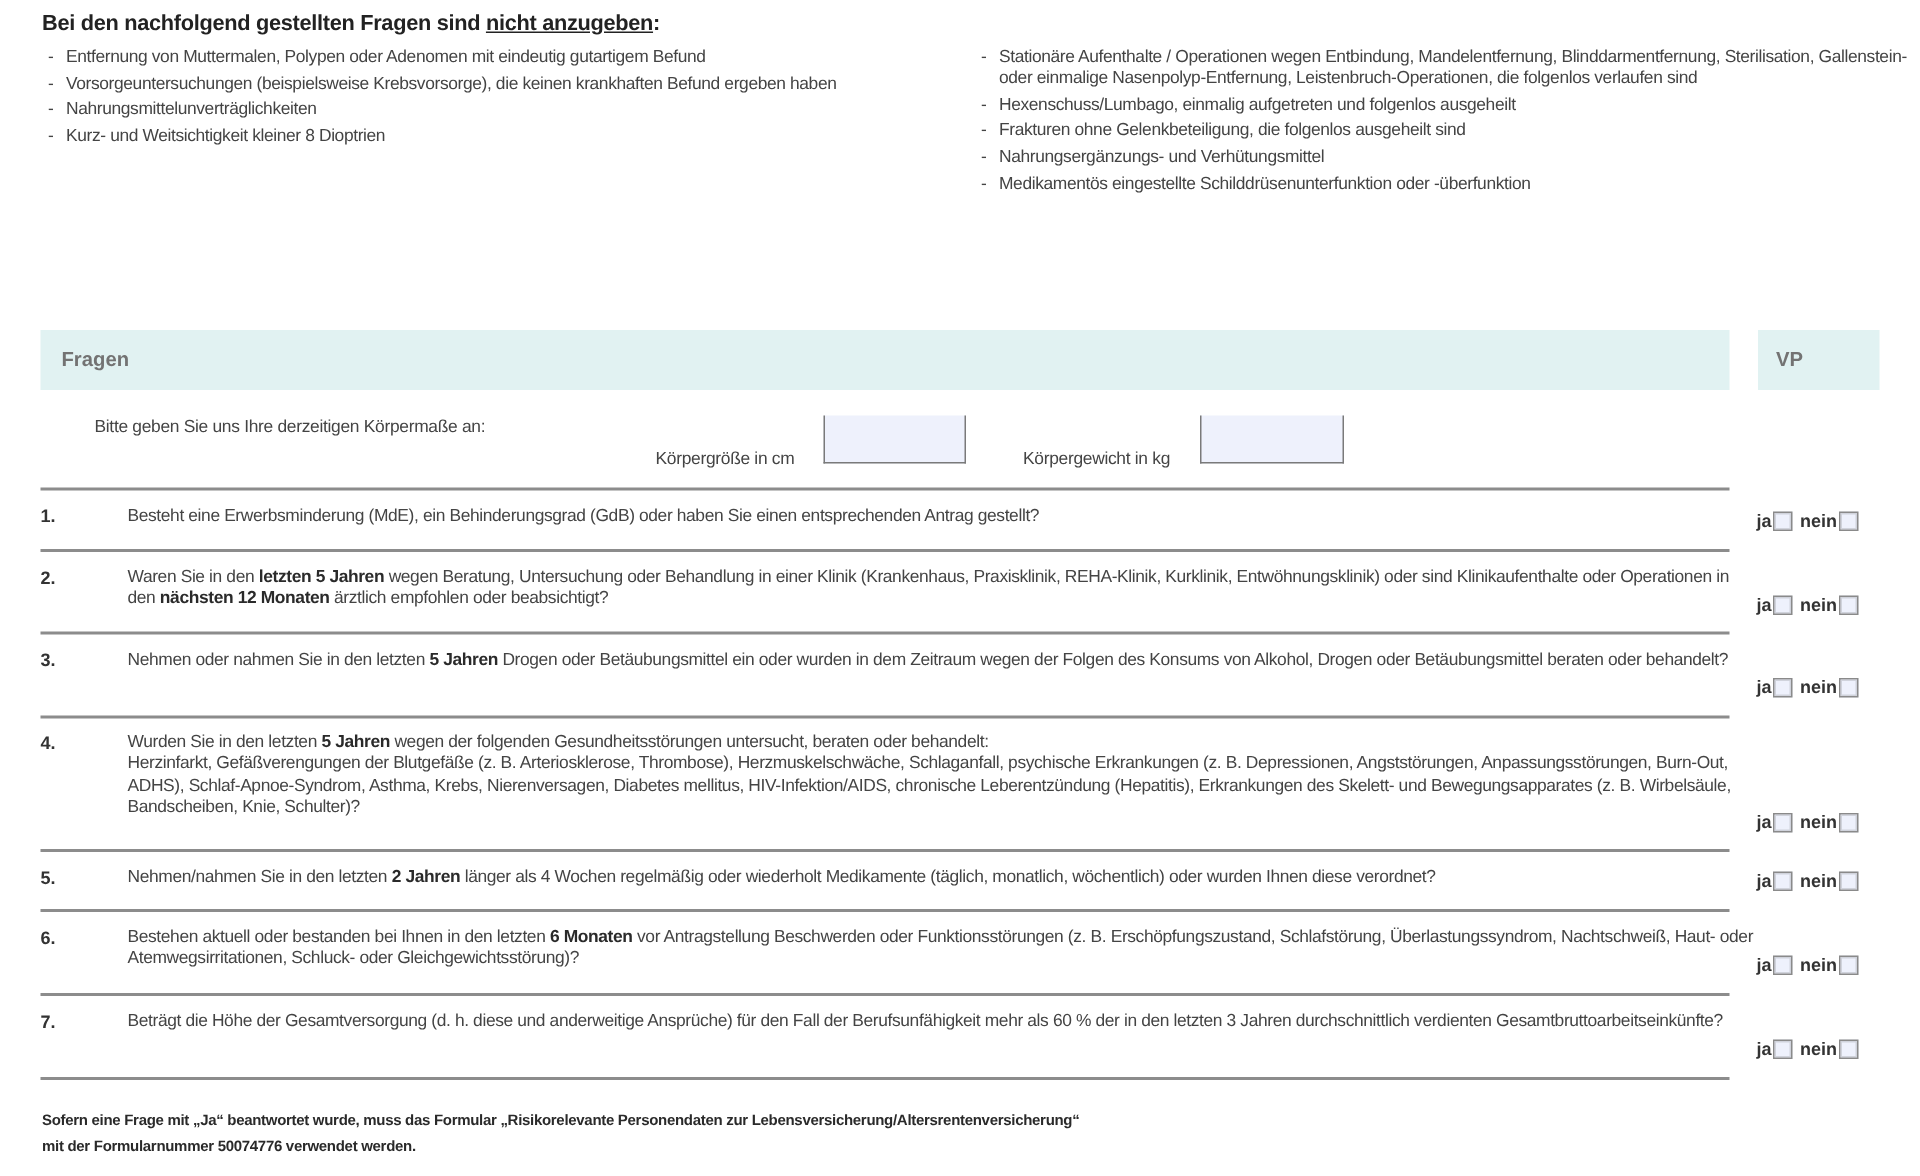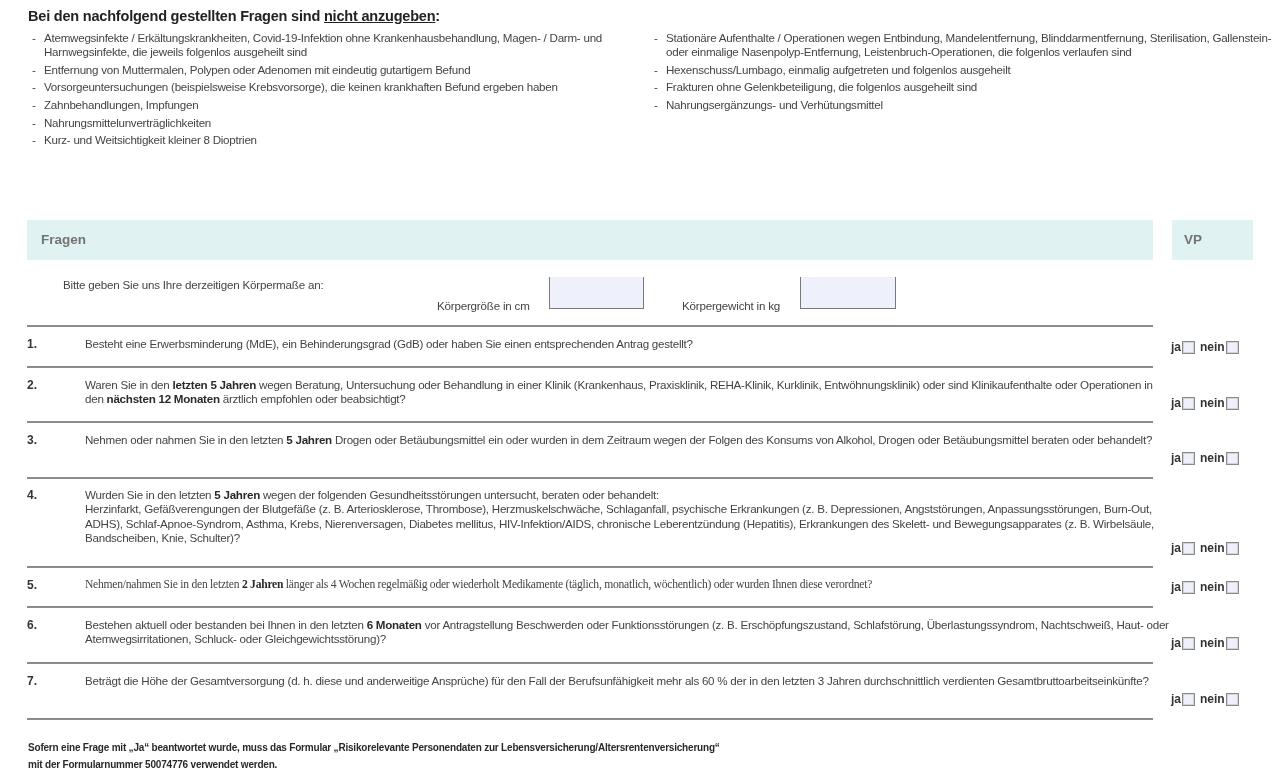--- a/index.html
+++ b/index.html
@@ -76,7 +76,6 @@
 <div class="abs title"><span>Bei den nachfolgend gestellten Fragen sind </span><u>nicht anzugeben</u><span>:</span></div>
 
 <ul class="abs excl" id="excl-left">
-    <li>Atemwegsinfekte / Erkältungskrankheiten, Covid-19-Infektion ohne Krankenhausbehandlung, Magen- / Darm- und Harnwegsinfekte, die jeweils folgenlos ausgeheilt sind</li>
     <li>Entfernung von Muttermalen, Polypen oder Adenomen mit eindeutig gutartigem Befund</li>
     <li>Vorsorgeuntersuchungen (beispielsweise Krebsvorsorge), die keinen krankhaften Befund ergeben haben</li>
     <li>Zahnbehandlungen, Impfungen</li>

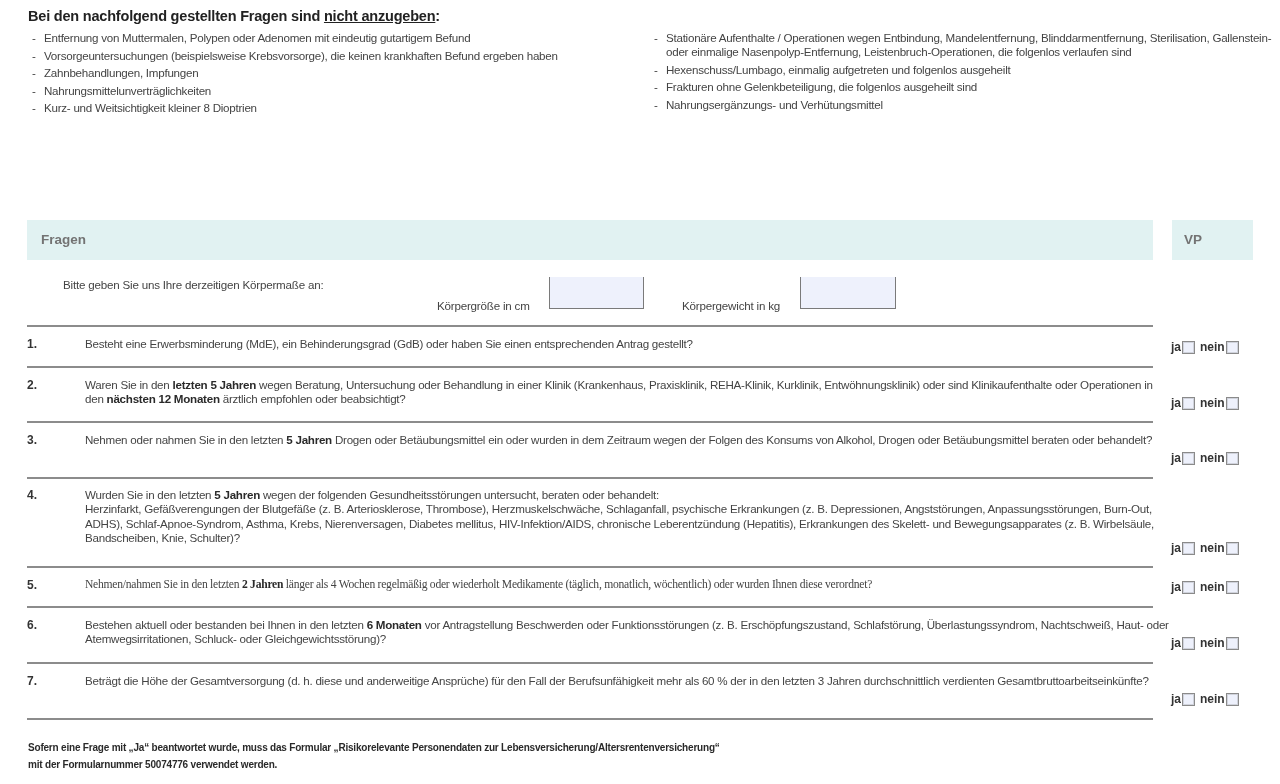--- a/index.html
+++ b/index.html
@@ -78,7 +78,6 @@
 <ul class="abs excl" id="excl-left">
     <li>Entfernung von Muttermalen, Polypen oder Adenomen mit eindeutig gutartigem Befund</li>
     <li>Vorsorgeuntersuchungen (beispielsweise Krebsvorsorge), die keinen krankhaften Befund ergeben haben</li>
-    <li>Zahnbehandlungen, Impfungen</li>
     <li>Nahrungsmittelunverträglichkeiten</li>
     <li>Kurz- und Weitsichtigkeit kleiner 8 Dioptrien</li>
   </ul>

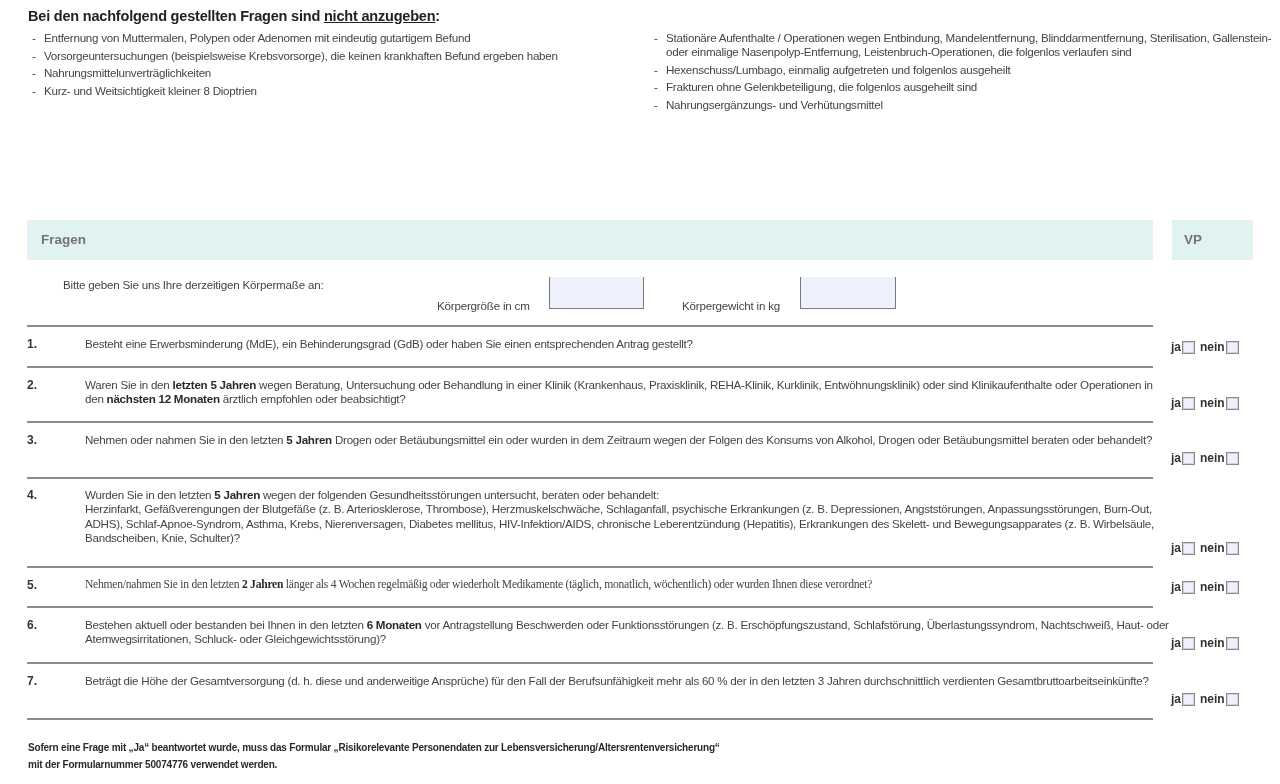--- a/index.html
+++ b/index.html
@@ -86,6 +86,7 @@
     <li>Hexenschuss/Lumbago, einmalig aufgetreten und folgenlos ausgeheilt</li>
     <li>Frakturen ohne Gelenkbeteiligung, die folgenlos ausgeheilt sind</li>
     <li>Nahrungsergänzungs- und Verhütungsmittel</li>
+    <li>Medikamentös eingestellte Schilddrüsenunterfunktion oder -überfunktion</li>
   </ul>
 
 <div class="abs head-band" id="head-fragen">

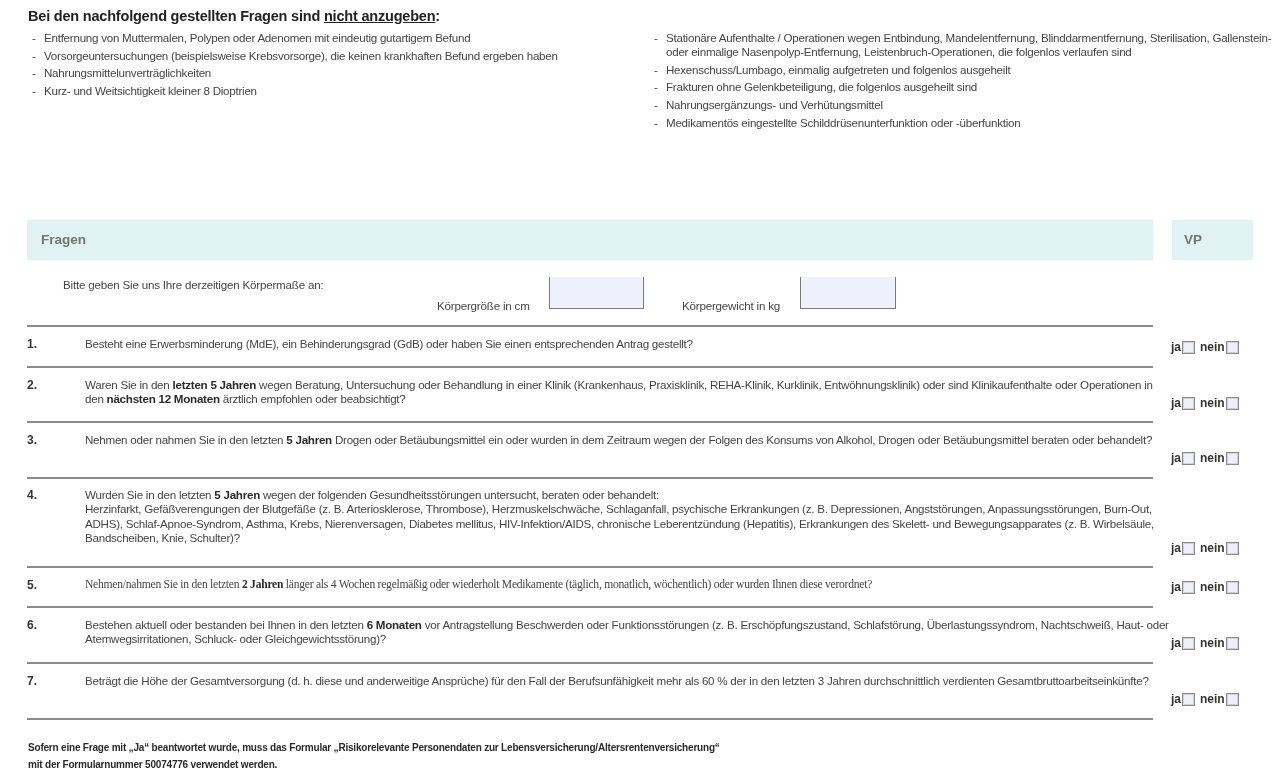--- a/index.html
+++ b/index.html
@@ -145,7 +145,7 @@
       <span class="cb"></span>
     </div>
     <div class="abs q-num" style="top: 578px;">5.</div>
-    <div class="abs q-text" style="top: 578px; width: 1085px; font-family: Liberation Serif, serif;"><span>Nehmen/nahmen Sie in den letzten </span><b>2 Jahren</b><span> länger als 4 Wochen regelmäßig oder wiederholt Medikamente (täglich, monatlich, wöchentlich) oder wurden Ihnen diese verordnet?</span></div>
+    <div class="abs q-text" style="top: 578px; width: 1085px;"><span>Nehmen/nahmen Sie in den letzten </span><b>2 Jahren</b><span> länger als 4 Wochen regelmäßig oder wiederholt Medikamente (täglich, monatlich, wöchentlich) oder wurden Ihnen diese verordnet?</span></div>
     <div class="abs answer" style="top: 580px;">
       <span class="lbl">ja</span>
       <span class="cb"></span>

